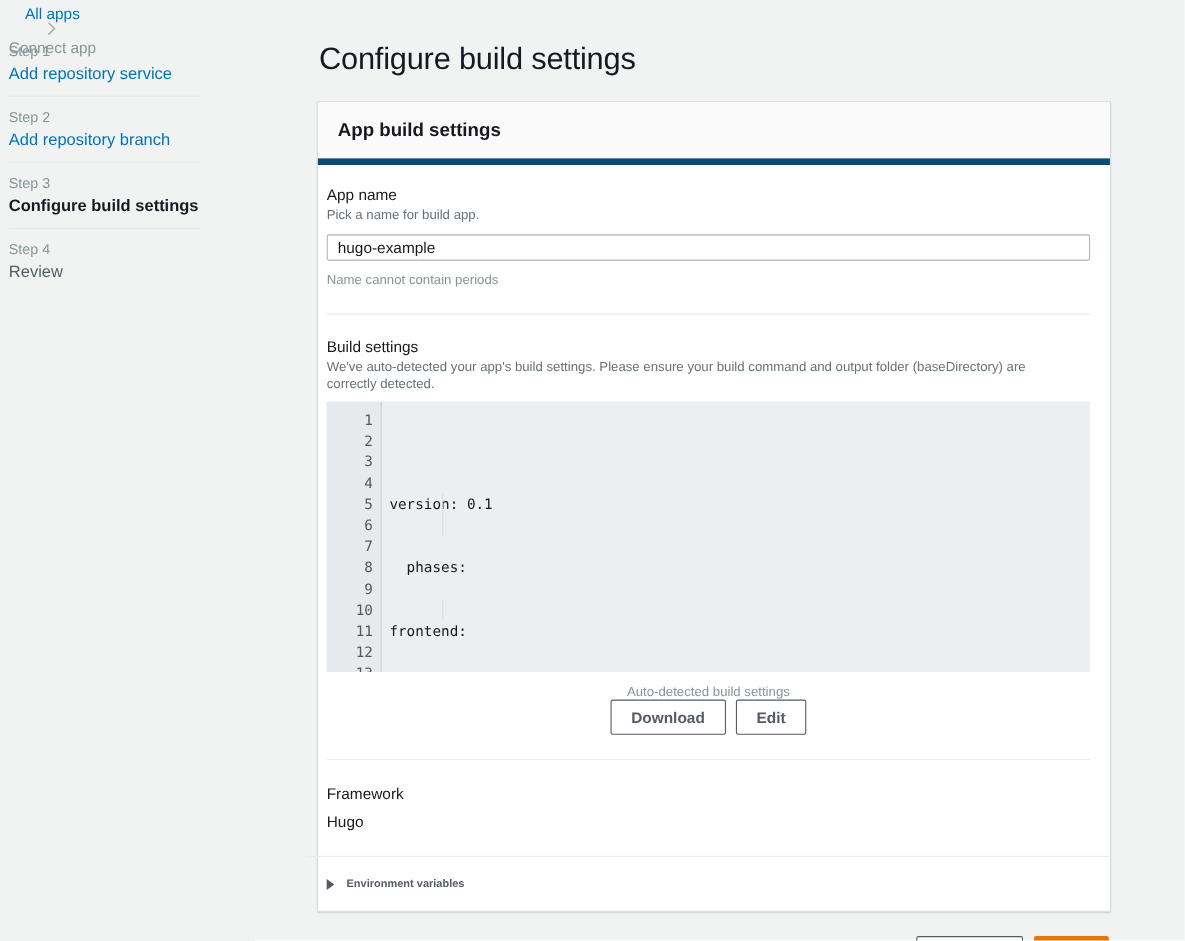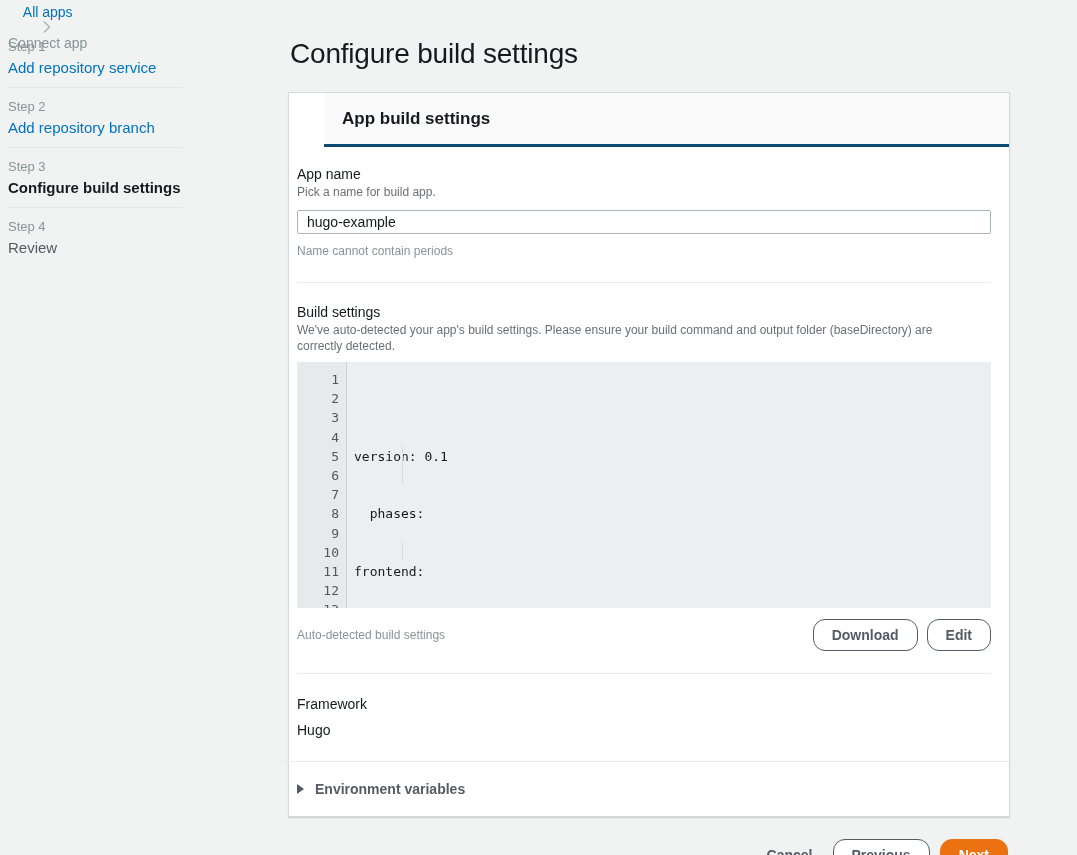--- a/index.html
+++ b/index.html
@@ -104,9 +104,8 @@
   }
   .card-header {
     background: #fafafa;
-    border-bottom: 3px solid #0c4a6e;
+    border-bottom: 6px solid #0c4a6e;
     padding: 16px 6px 15px 18px;
-    margin-left: 35px;
   }
   .card-header h2 {
     margin: 0;

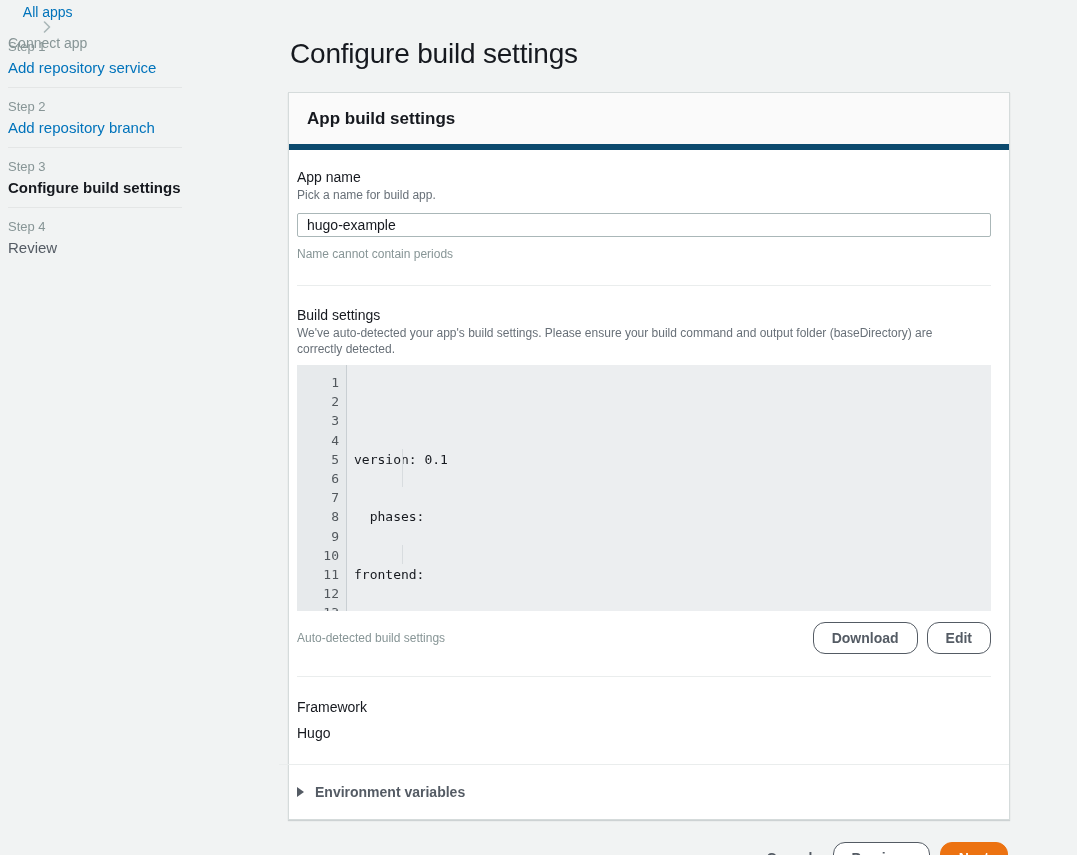--- a/index.html
+++ b/index.html
@@ -213,6 +213,7 @@
     justify-content: space-between;
     margin-top: 11px;
     min-height: 32px;
+    flex-direction: column;
   }
   .editor-caption {
     font-size: 12px;

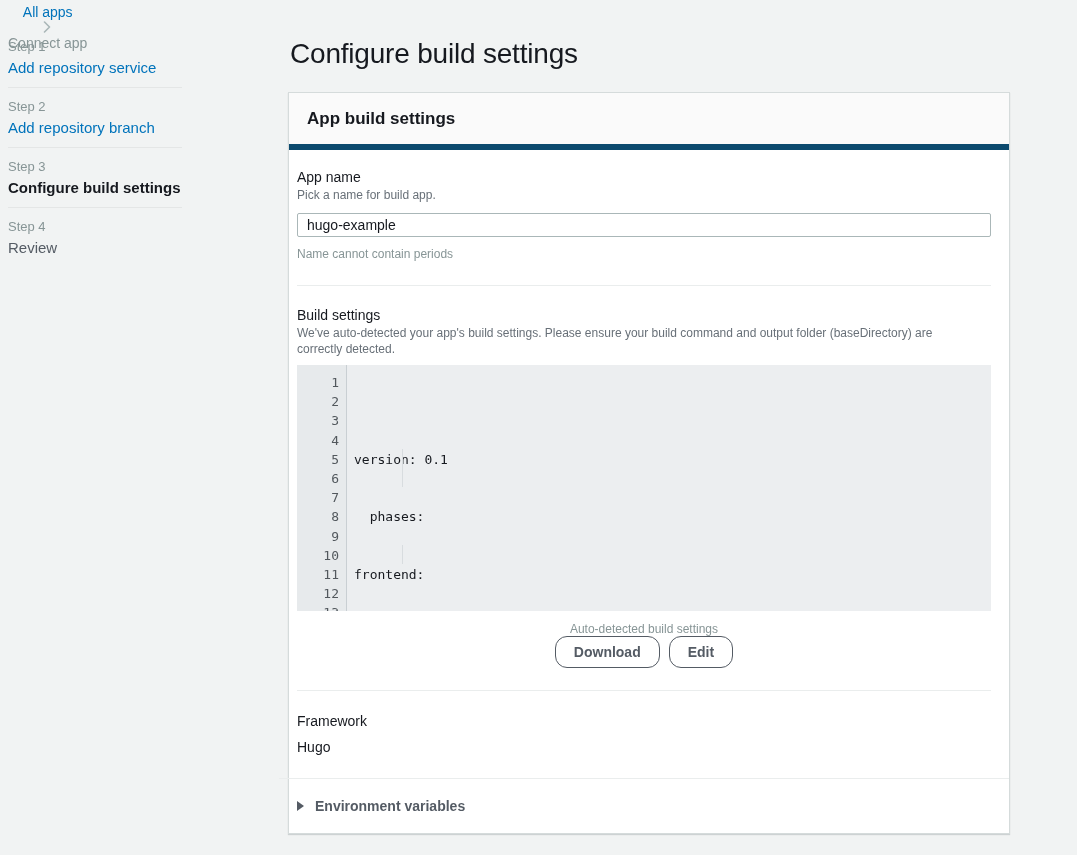--- a/index.html
+++ b/index.html
@@ -228,7 +228,7 @@
     color: #545b64;
     background: #ffffff;
     border: 1px solid #545b64;
-    border-radius: 12px;
+    border-radius: 2px;
     padding: 0 18px;
     height: 32px;
     line-height: 30px;

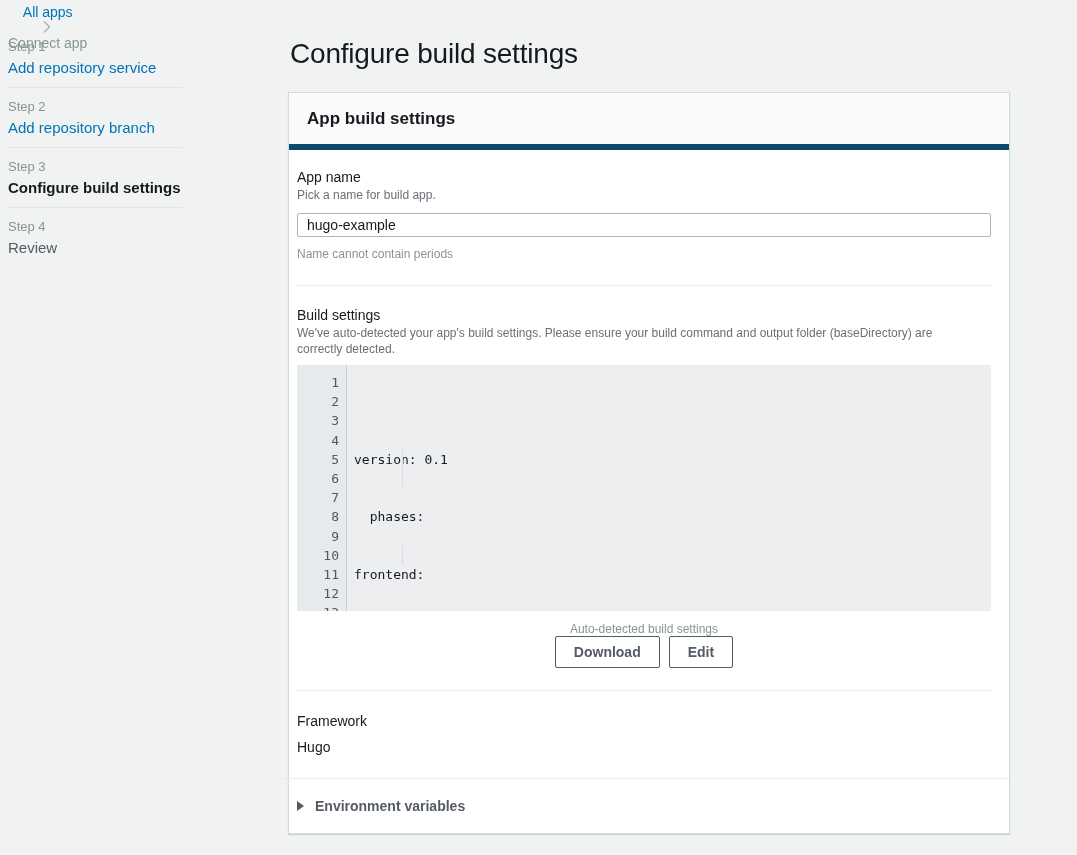--- a/index.html
+++ b/index.html
@@ -281,7 +281,7 @@
     margin-right: 11px;
   }
   .expander-label {
-    font-size: 14px;
+    font-size: 10px;
     font-weight: bold;
     color: #545b64;
   }

